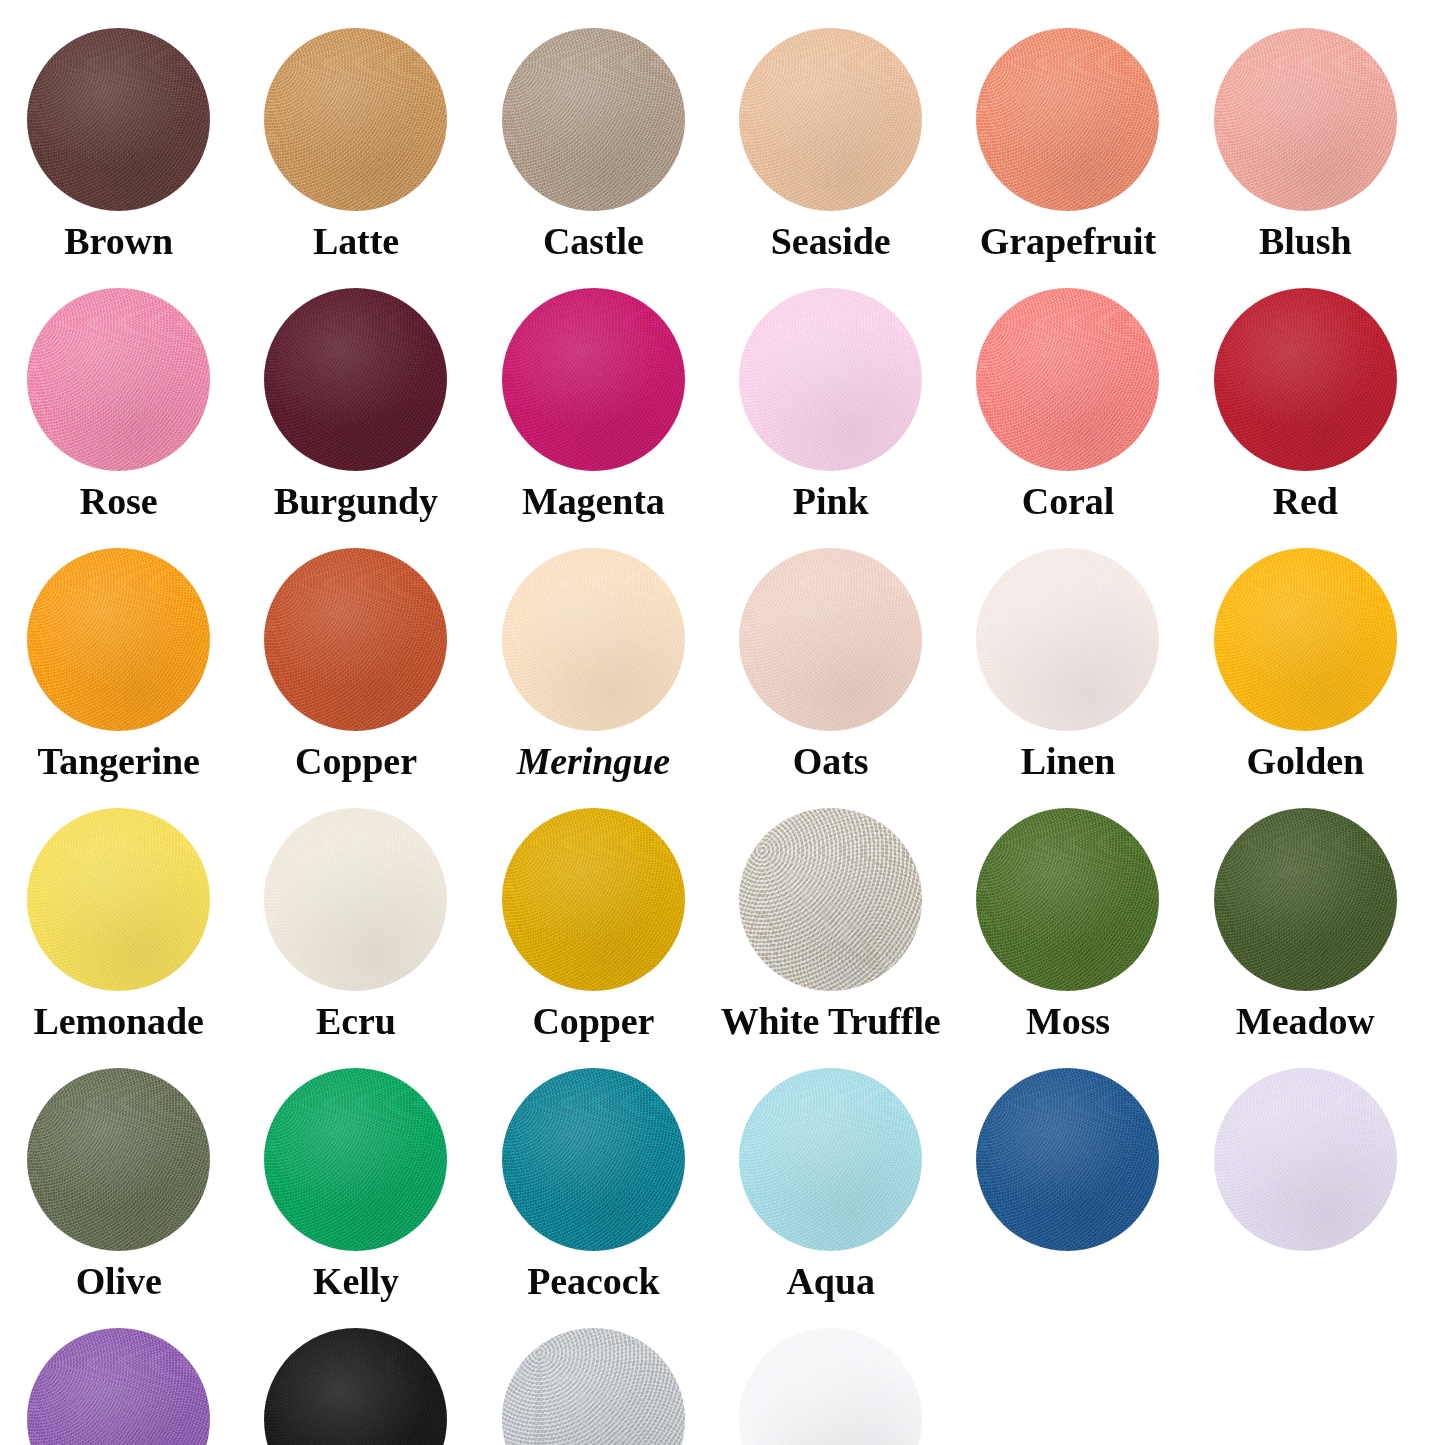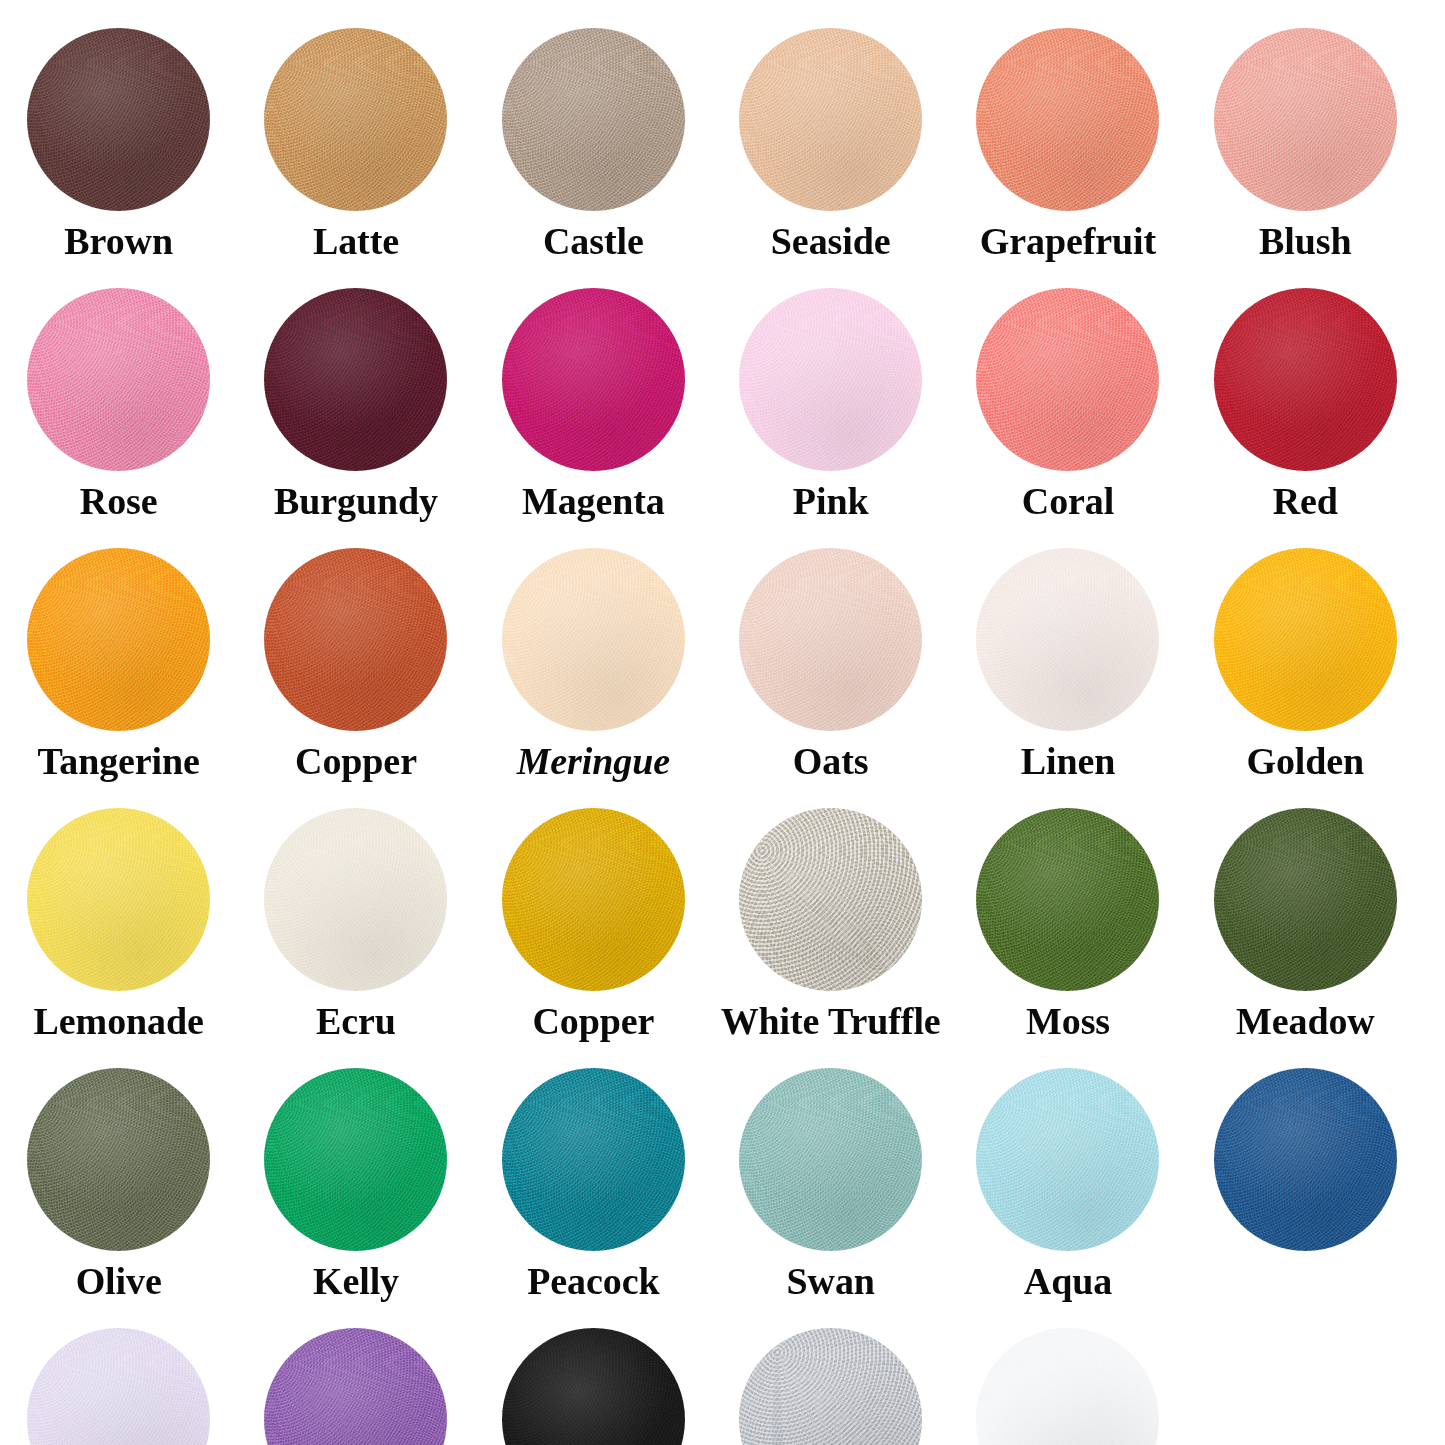--- a/index.html
+++ b/index.html
@@ -220,10 +220,6 @@
       <div class="swatch-label" style="color: rgb(10, 10, 10);">Peacock</div>
     </div>
     <div class="swatch-cell">
-      <div class="swatch-disc" style="background-color: rgb(139, 188, 183);"></div>
-      <div class="swatch-label" style="color: rgb(10, 10, 10);">Swan</div>
-    </div>
-    <div class="swatch-cell">
       <div class="swatch-disc" style="background-color: rgb(165, 220, 230);"></div>
       <div class="swatch-label" style="color: rgb(10, 10, 10);">Aqua</div>
     </div>

